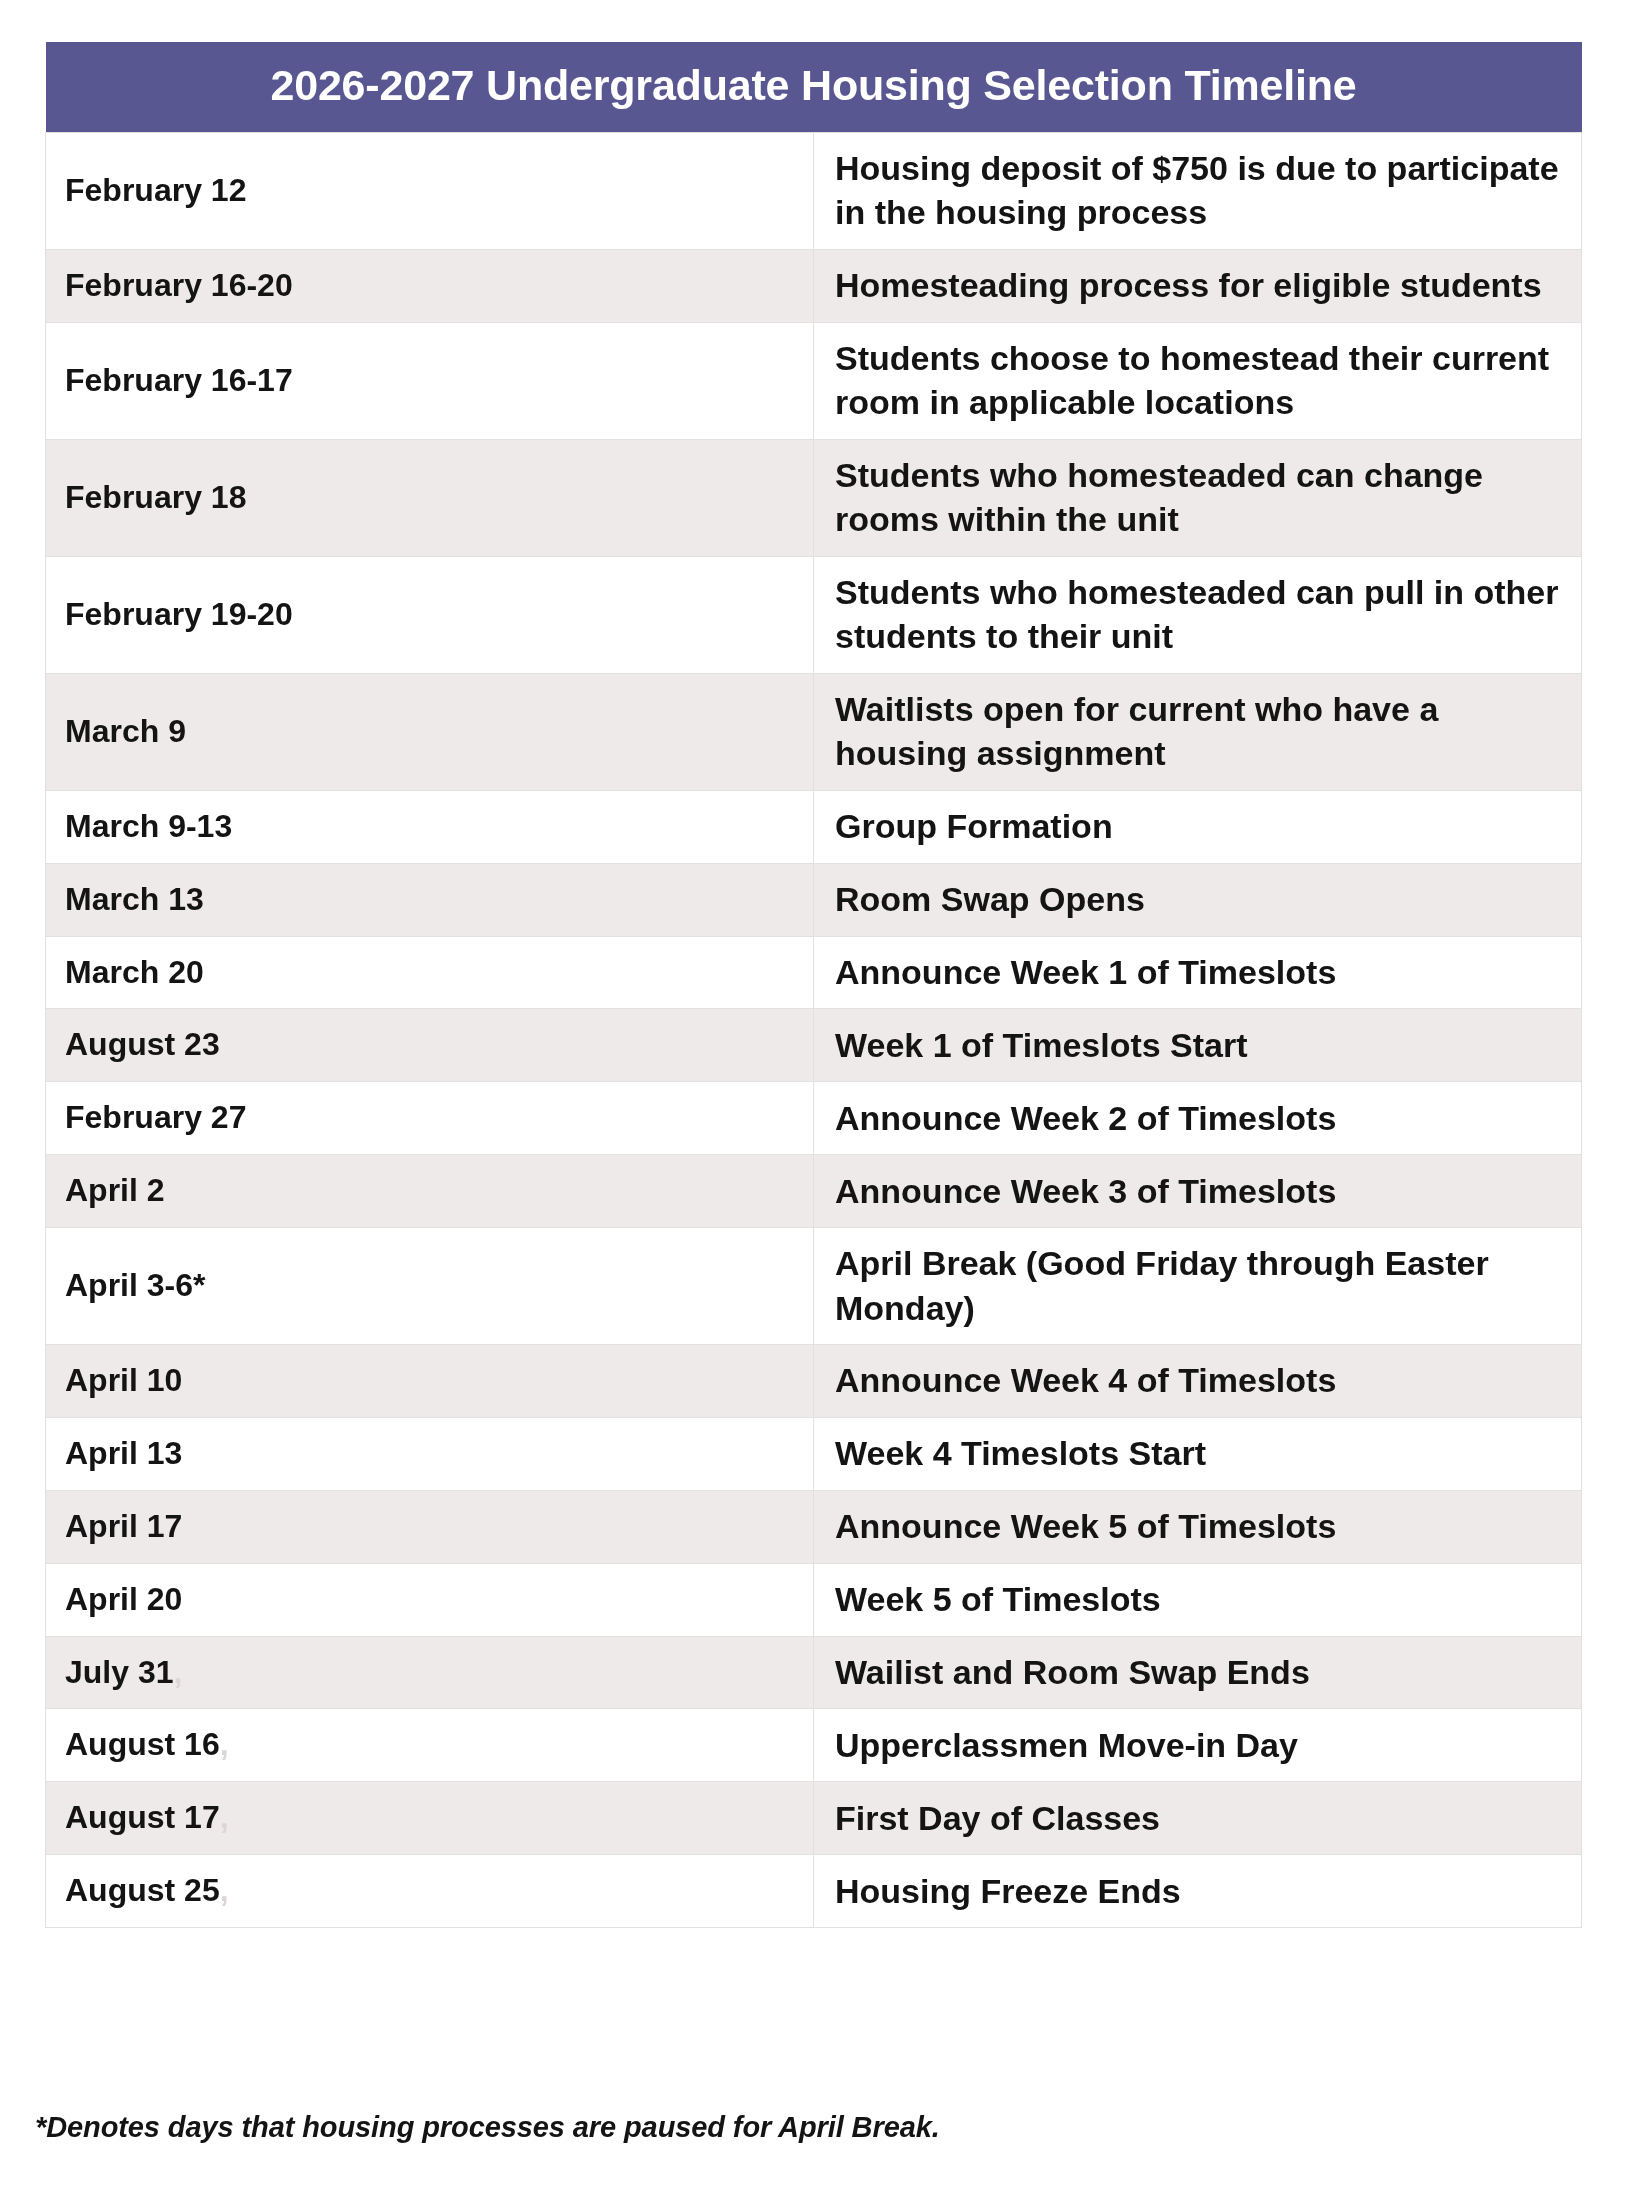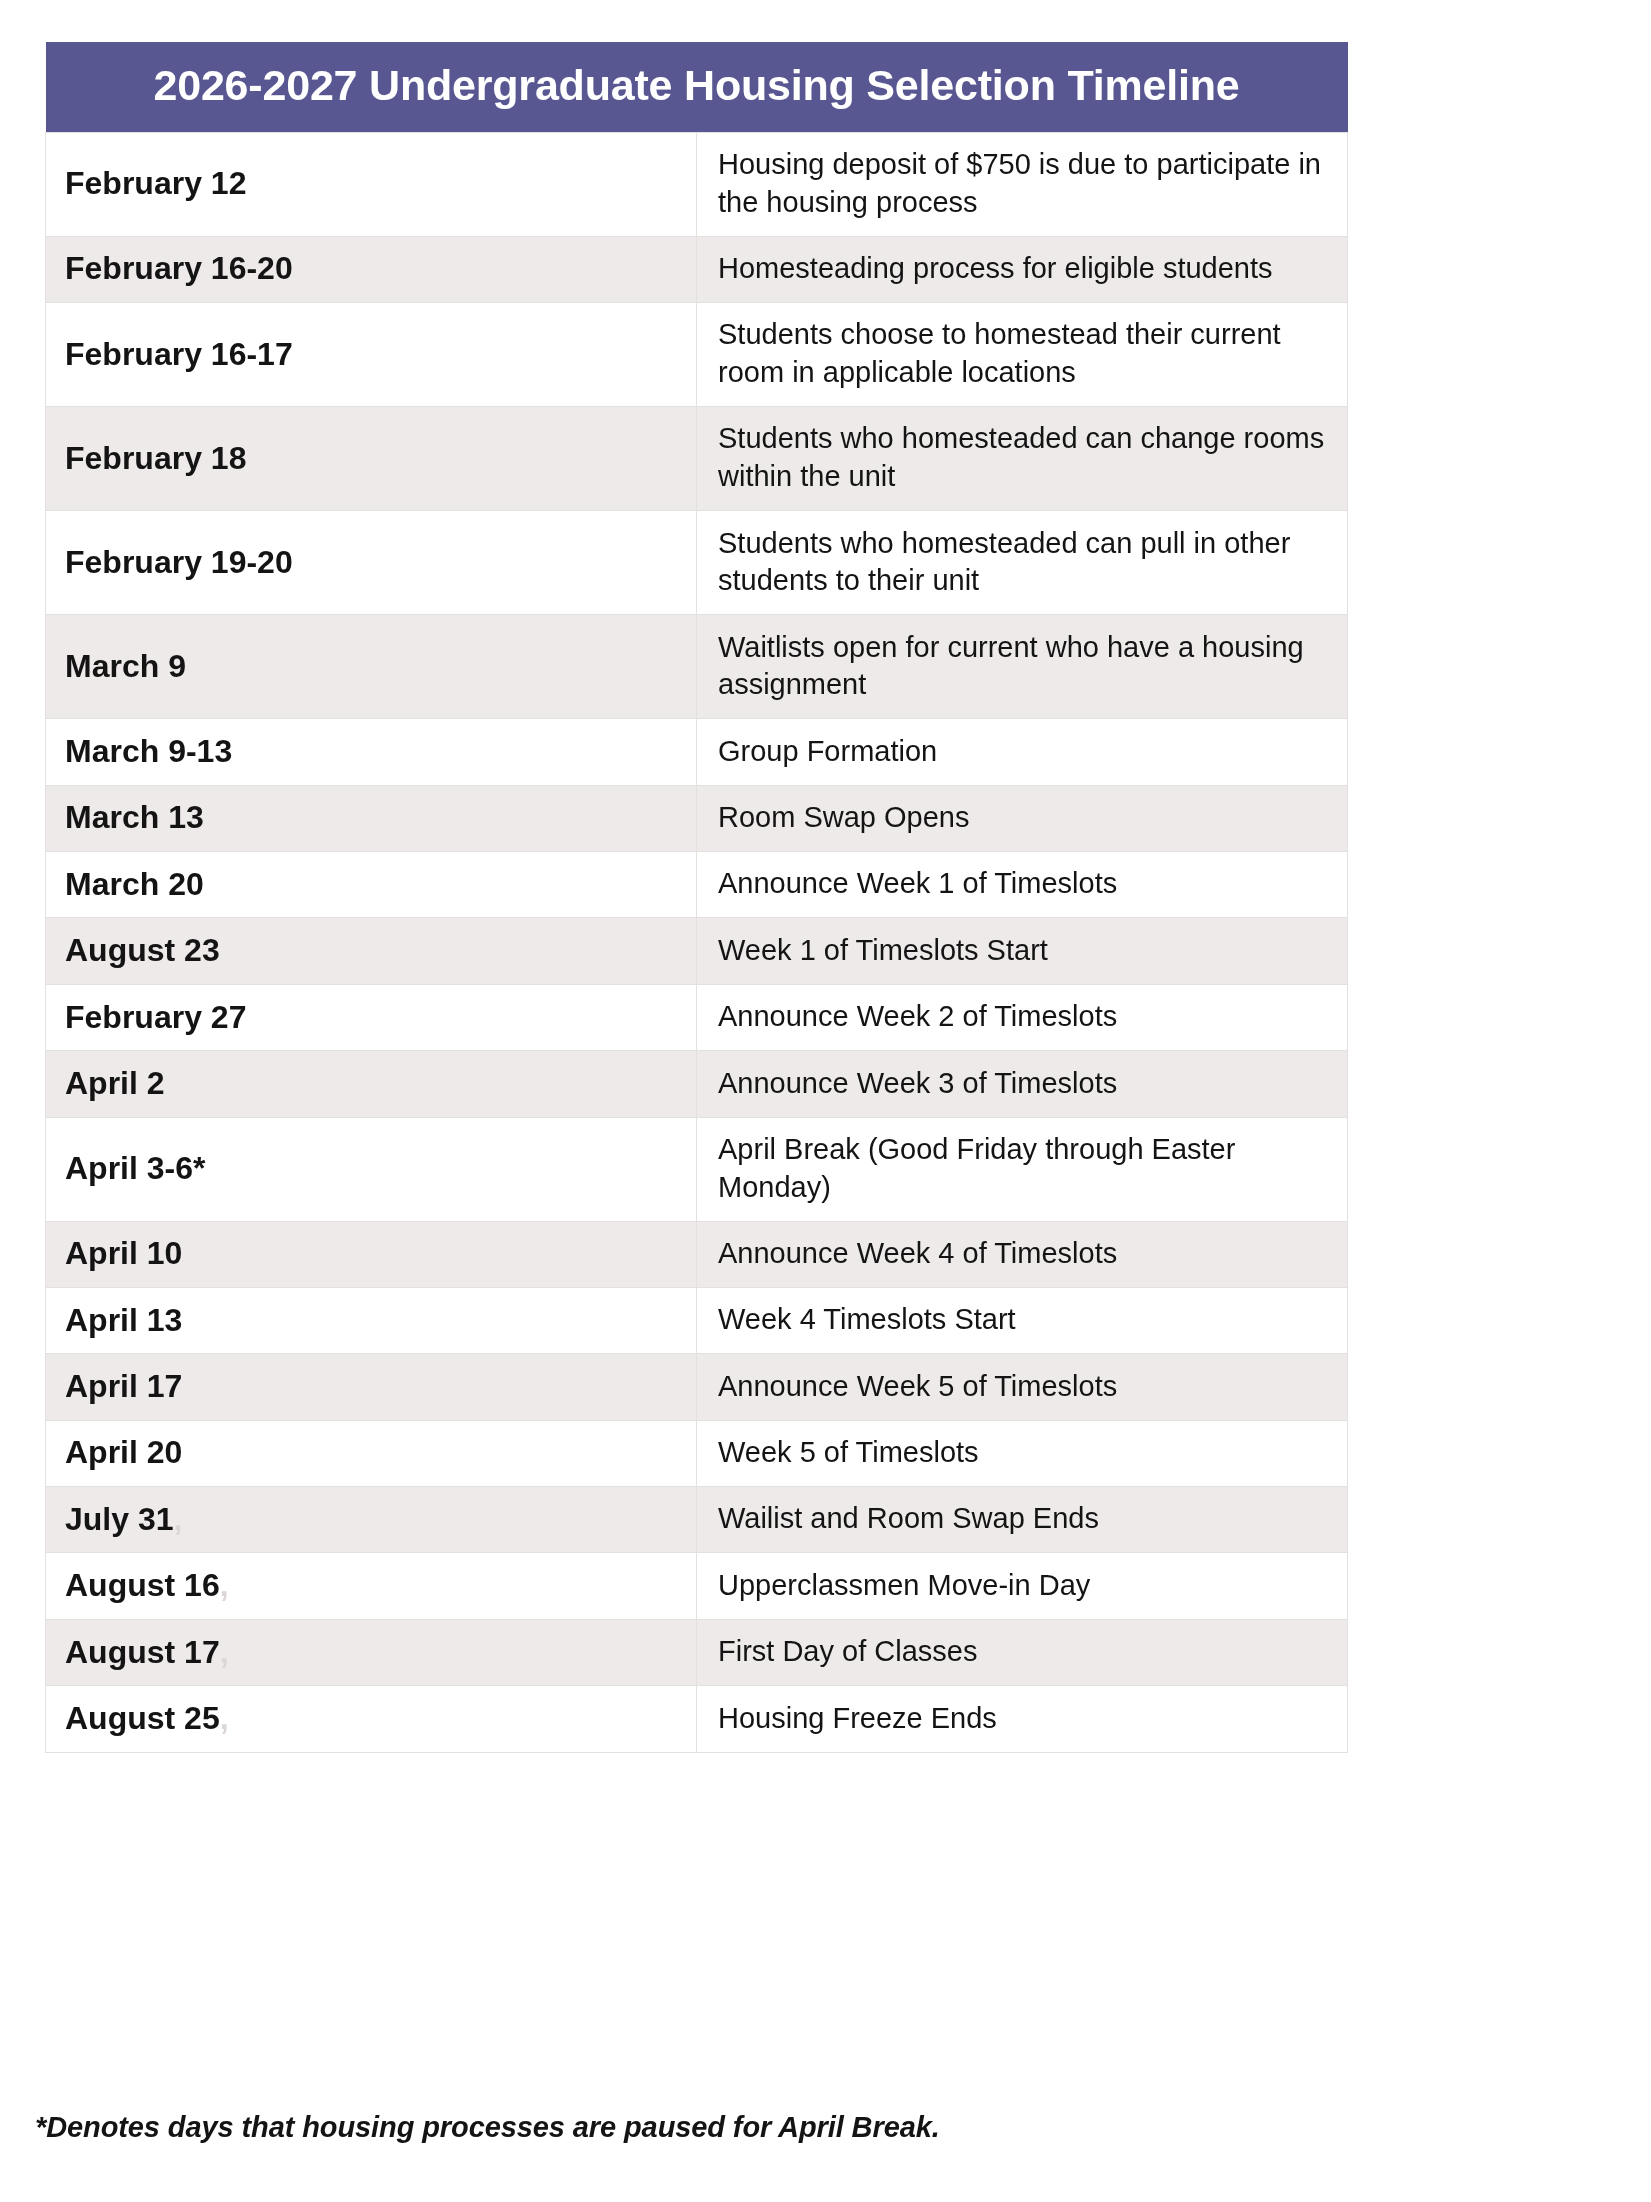--- a/index.html
+++ b/index.html
@@ -28,7 +28,7 @@
     position: absolute;
     left: 45px;
     top: 42px;
-    width: 1303px;
+    width: 1537px;
   }
 
   .timeline-table {

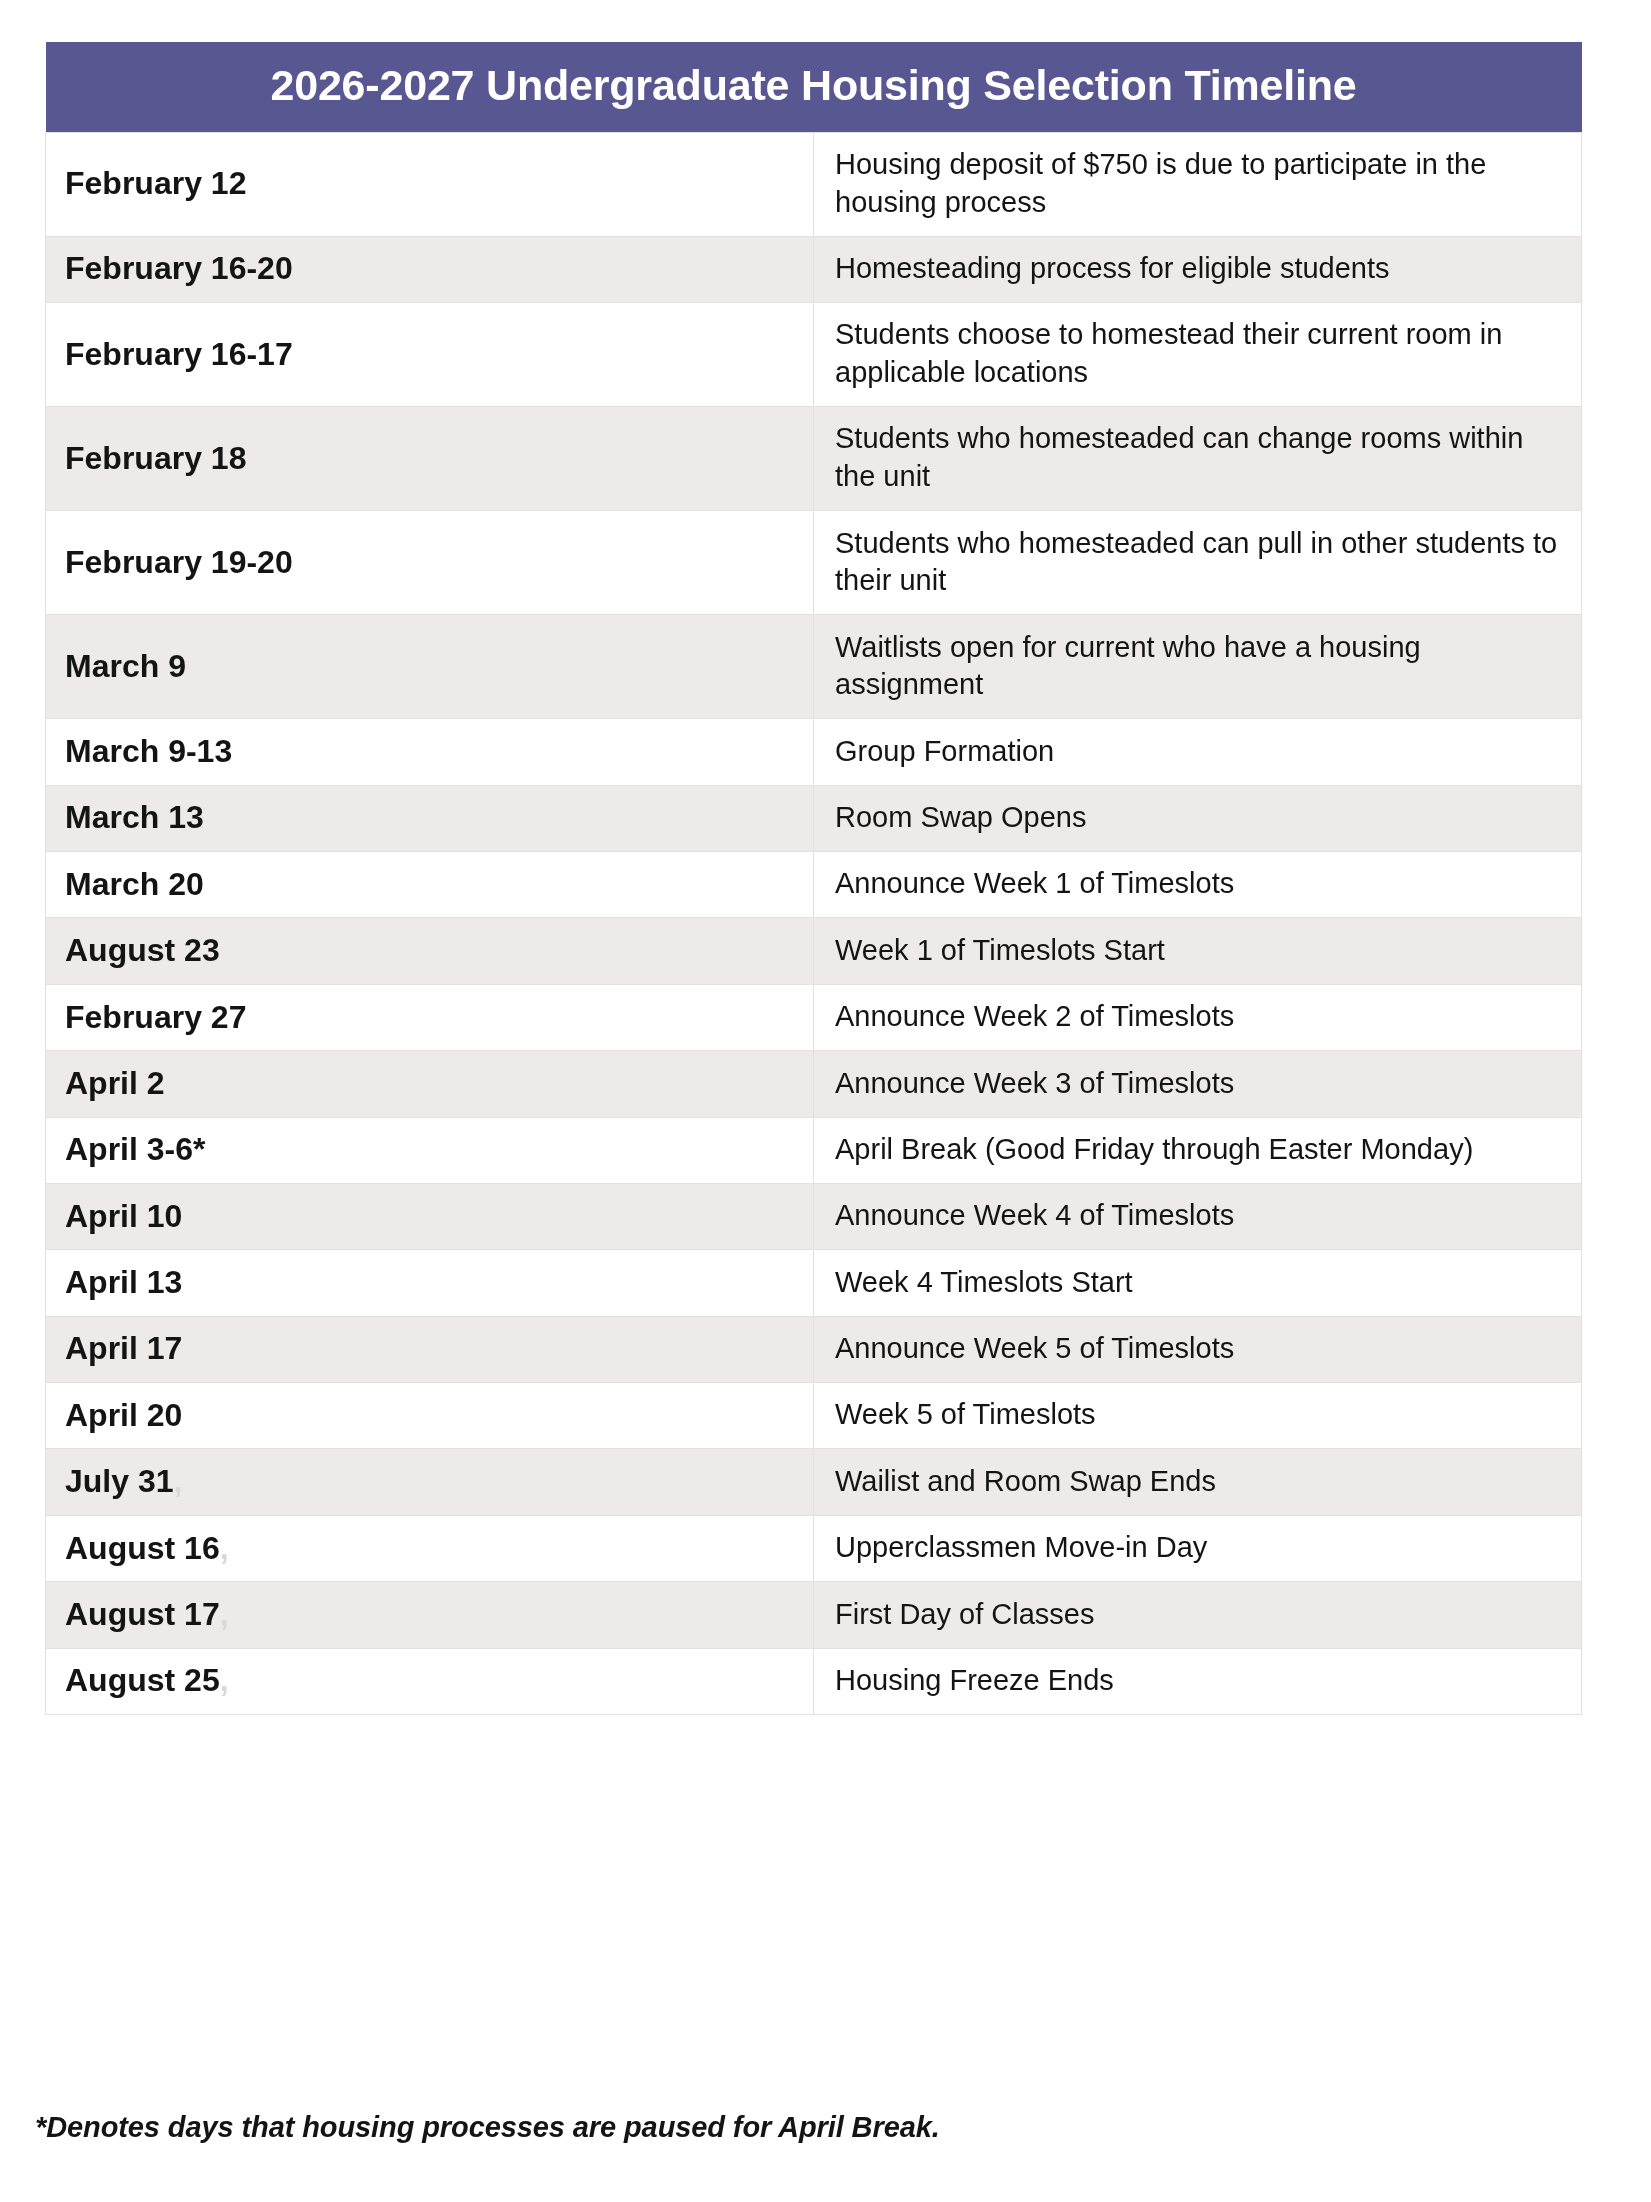--- a/index.html
+++ b/index.html
@@ -78,8 +78,8 @@
   }
 
   .cell-desc {
-    font-size: 29px;
-    font-weight: normal;
+    font-size: 34px;
+    font-weight: bold;
     color: #141414;
     line-height: 1.30;
     padding-left: 21px !important;

